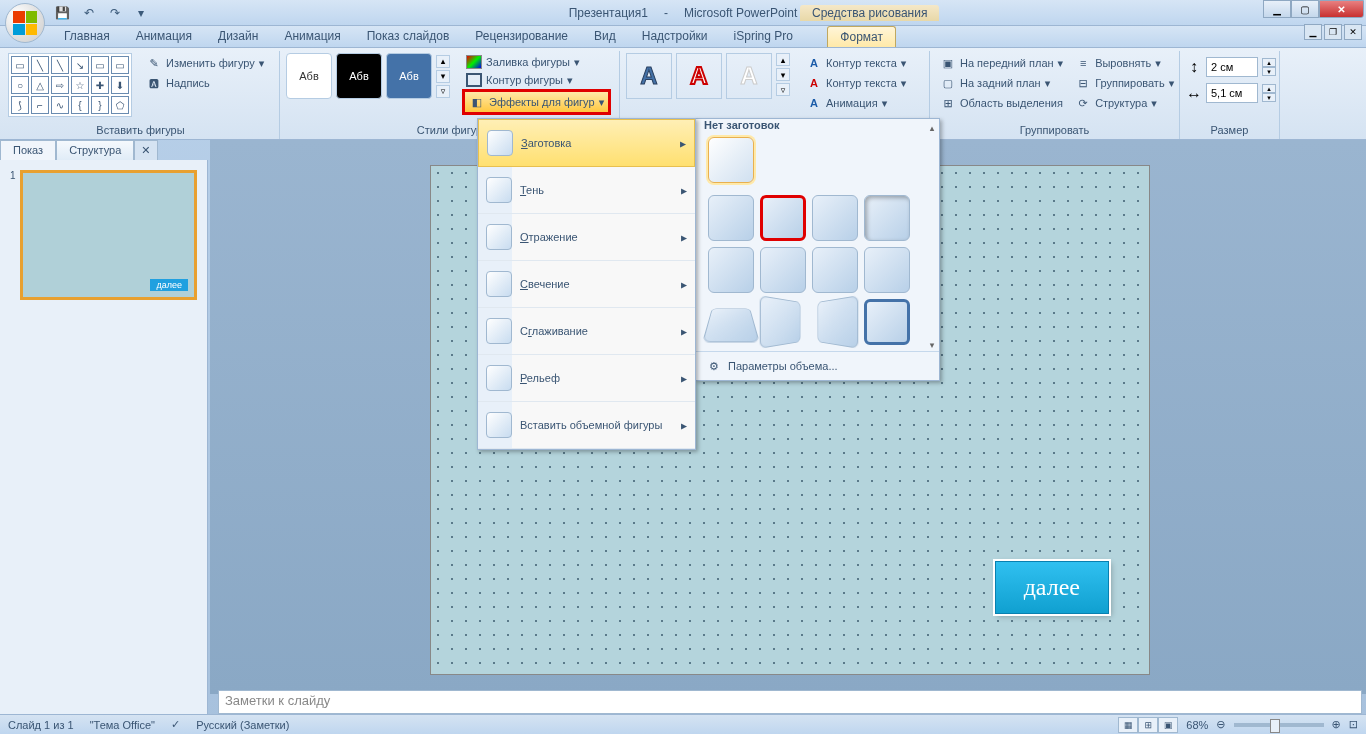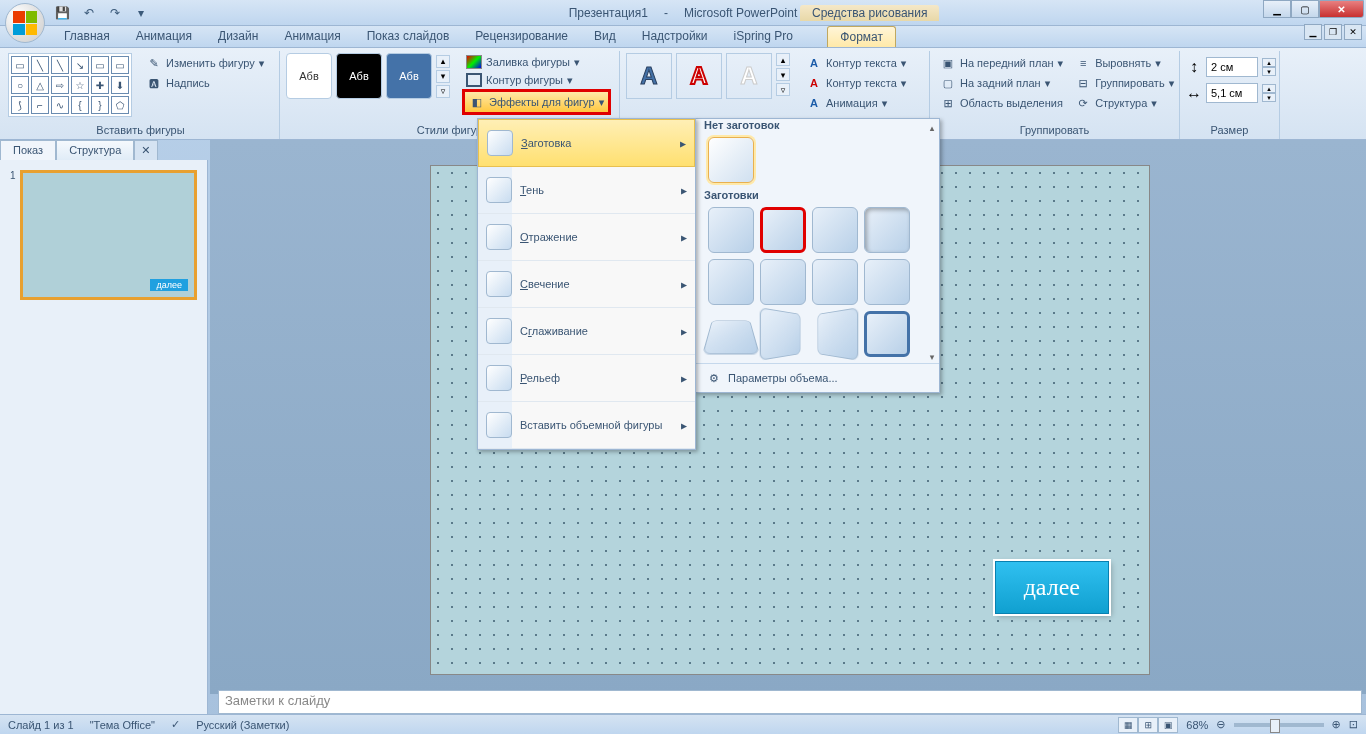--- a/index.html
+++ b/index.html
@@ -351,7 +351,6 @@
   <div class="preset-row">
     <div class="preset-item none"></div>
   </div>
-  <div class="submenu-header">Заготовки</div>
   <div class="preset-row">
     <div class="preset-item p"></div>
     <div class="preset-item p highlighted"></div>

